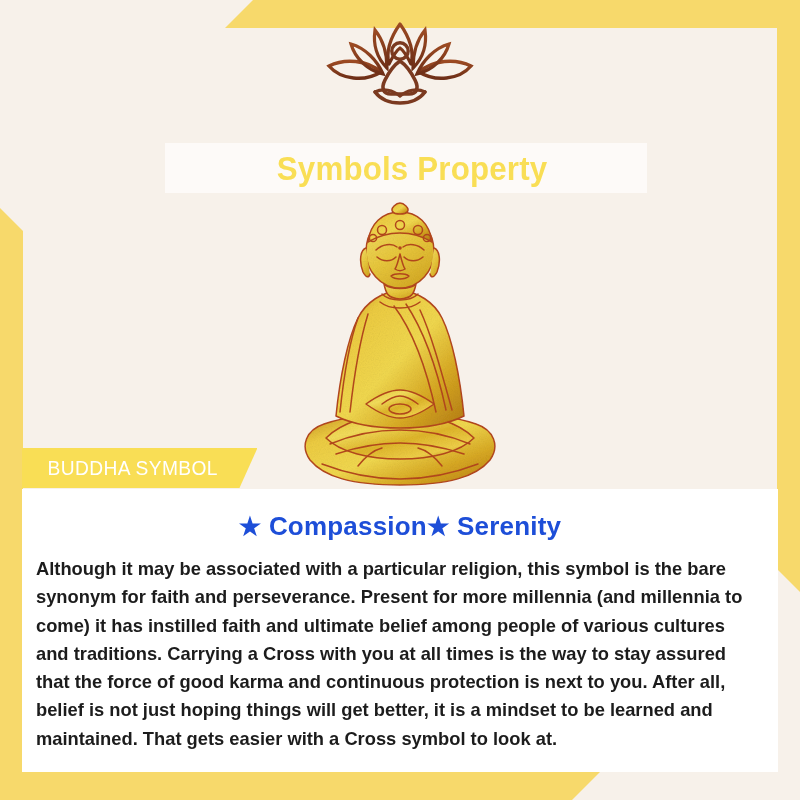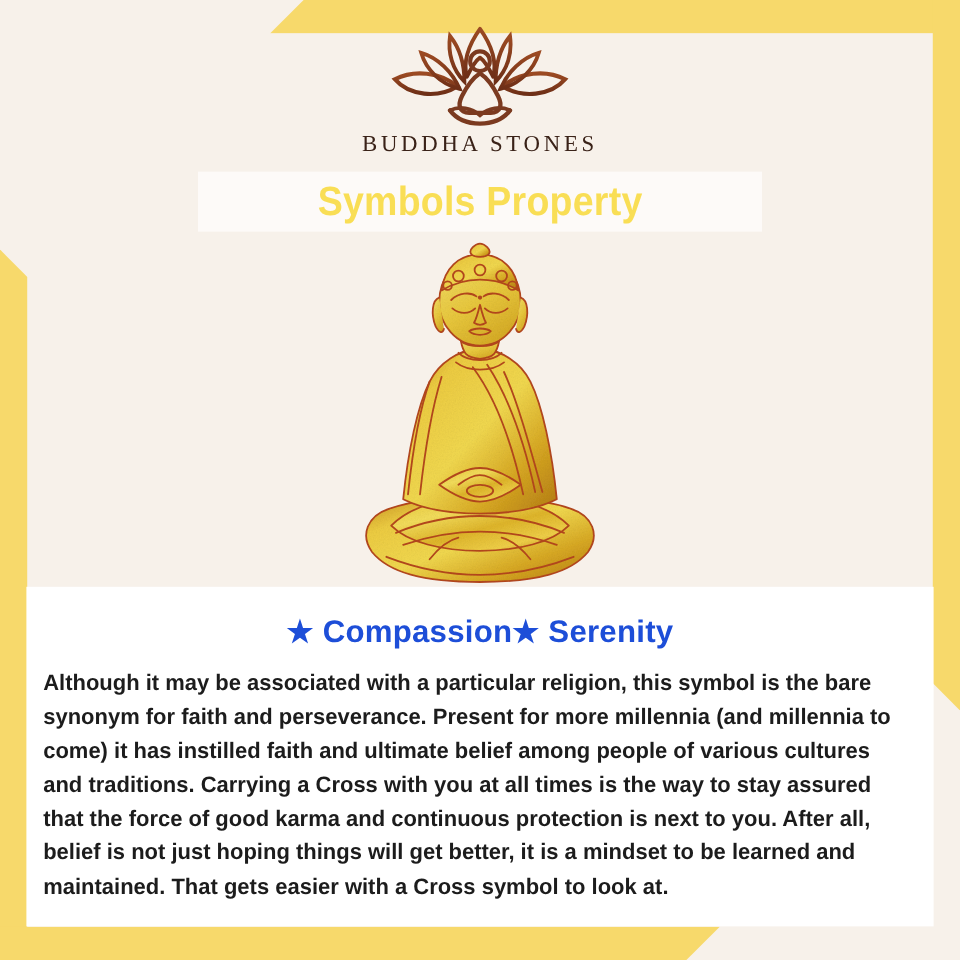--- a/index.html
+++ b/index.html
@@ -209,7 +209,6 @@
       <path d="M60 74 C66 82 76 85 85 85 C94 85 104 82 110 74" fill="none" stroke="#7B3A20" stroke-width="3.6" stroke-linecap="round"></path>
       <path d="M60 74 C68 70 78 72 85 78 C92 72 102 70 110 74" fill="none" stroke="#7B3A20" stroke-width="3.2" stroke-linecap="round"></path>
     </svg>
-    <span class="logo-wordmark">BUDDHA STONES</span>
   </div>
 
   <div class="title-band">

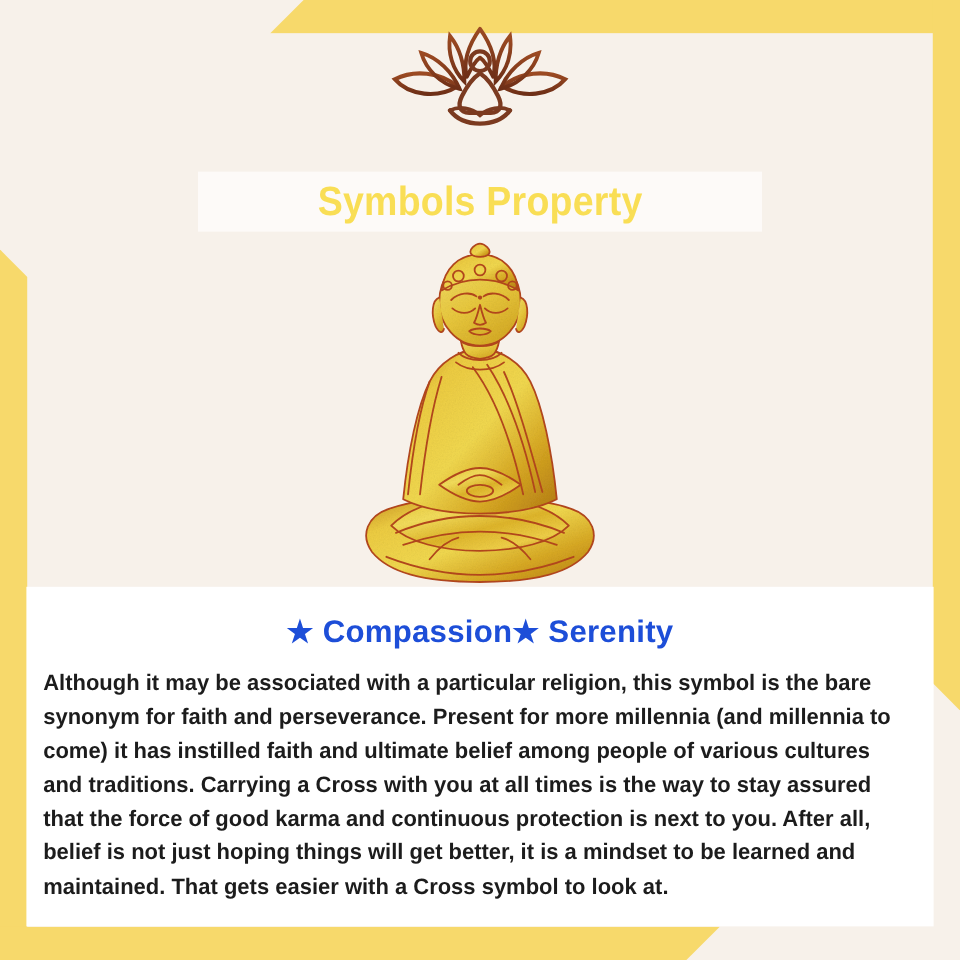--- a/index.html
+++ b/index.html
@@ -93,6 +93,7 @@
     display: flex;
     align-items: center;
     justify-content: center;
+    padding-left: 12px;
   }
   .title-text {
     font-family: "Liberation Sans Narrow", "Liberation Sans", sans-serif;

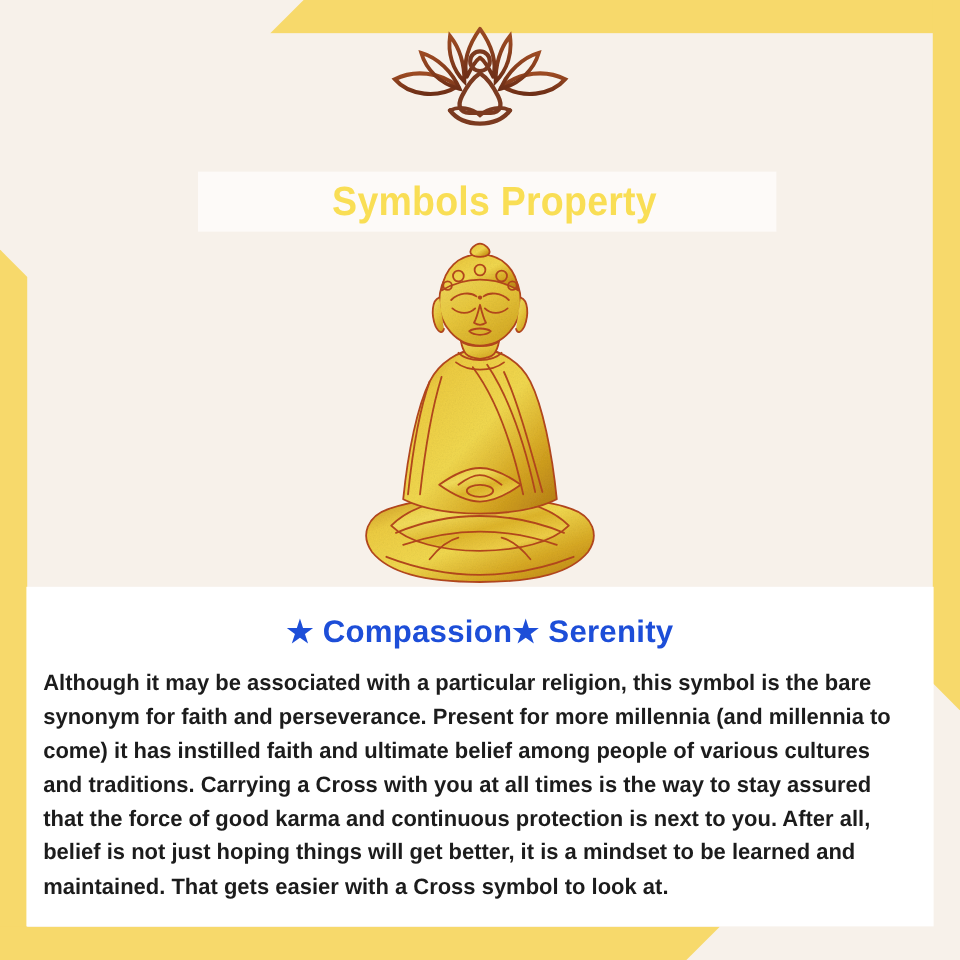--- a/index.html
+++ b/index.html
@@ -315,6 +315,9 @@
     </svg>
   </div>
 
+  <div class="badge">
+    <span class="badge-text">BUDDHA SYMBOL</span>
+  </div>
 
   <div class="panel">
     <div class="subtitle">

